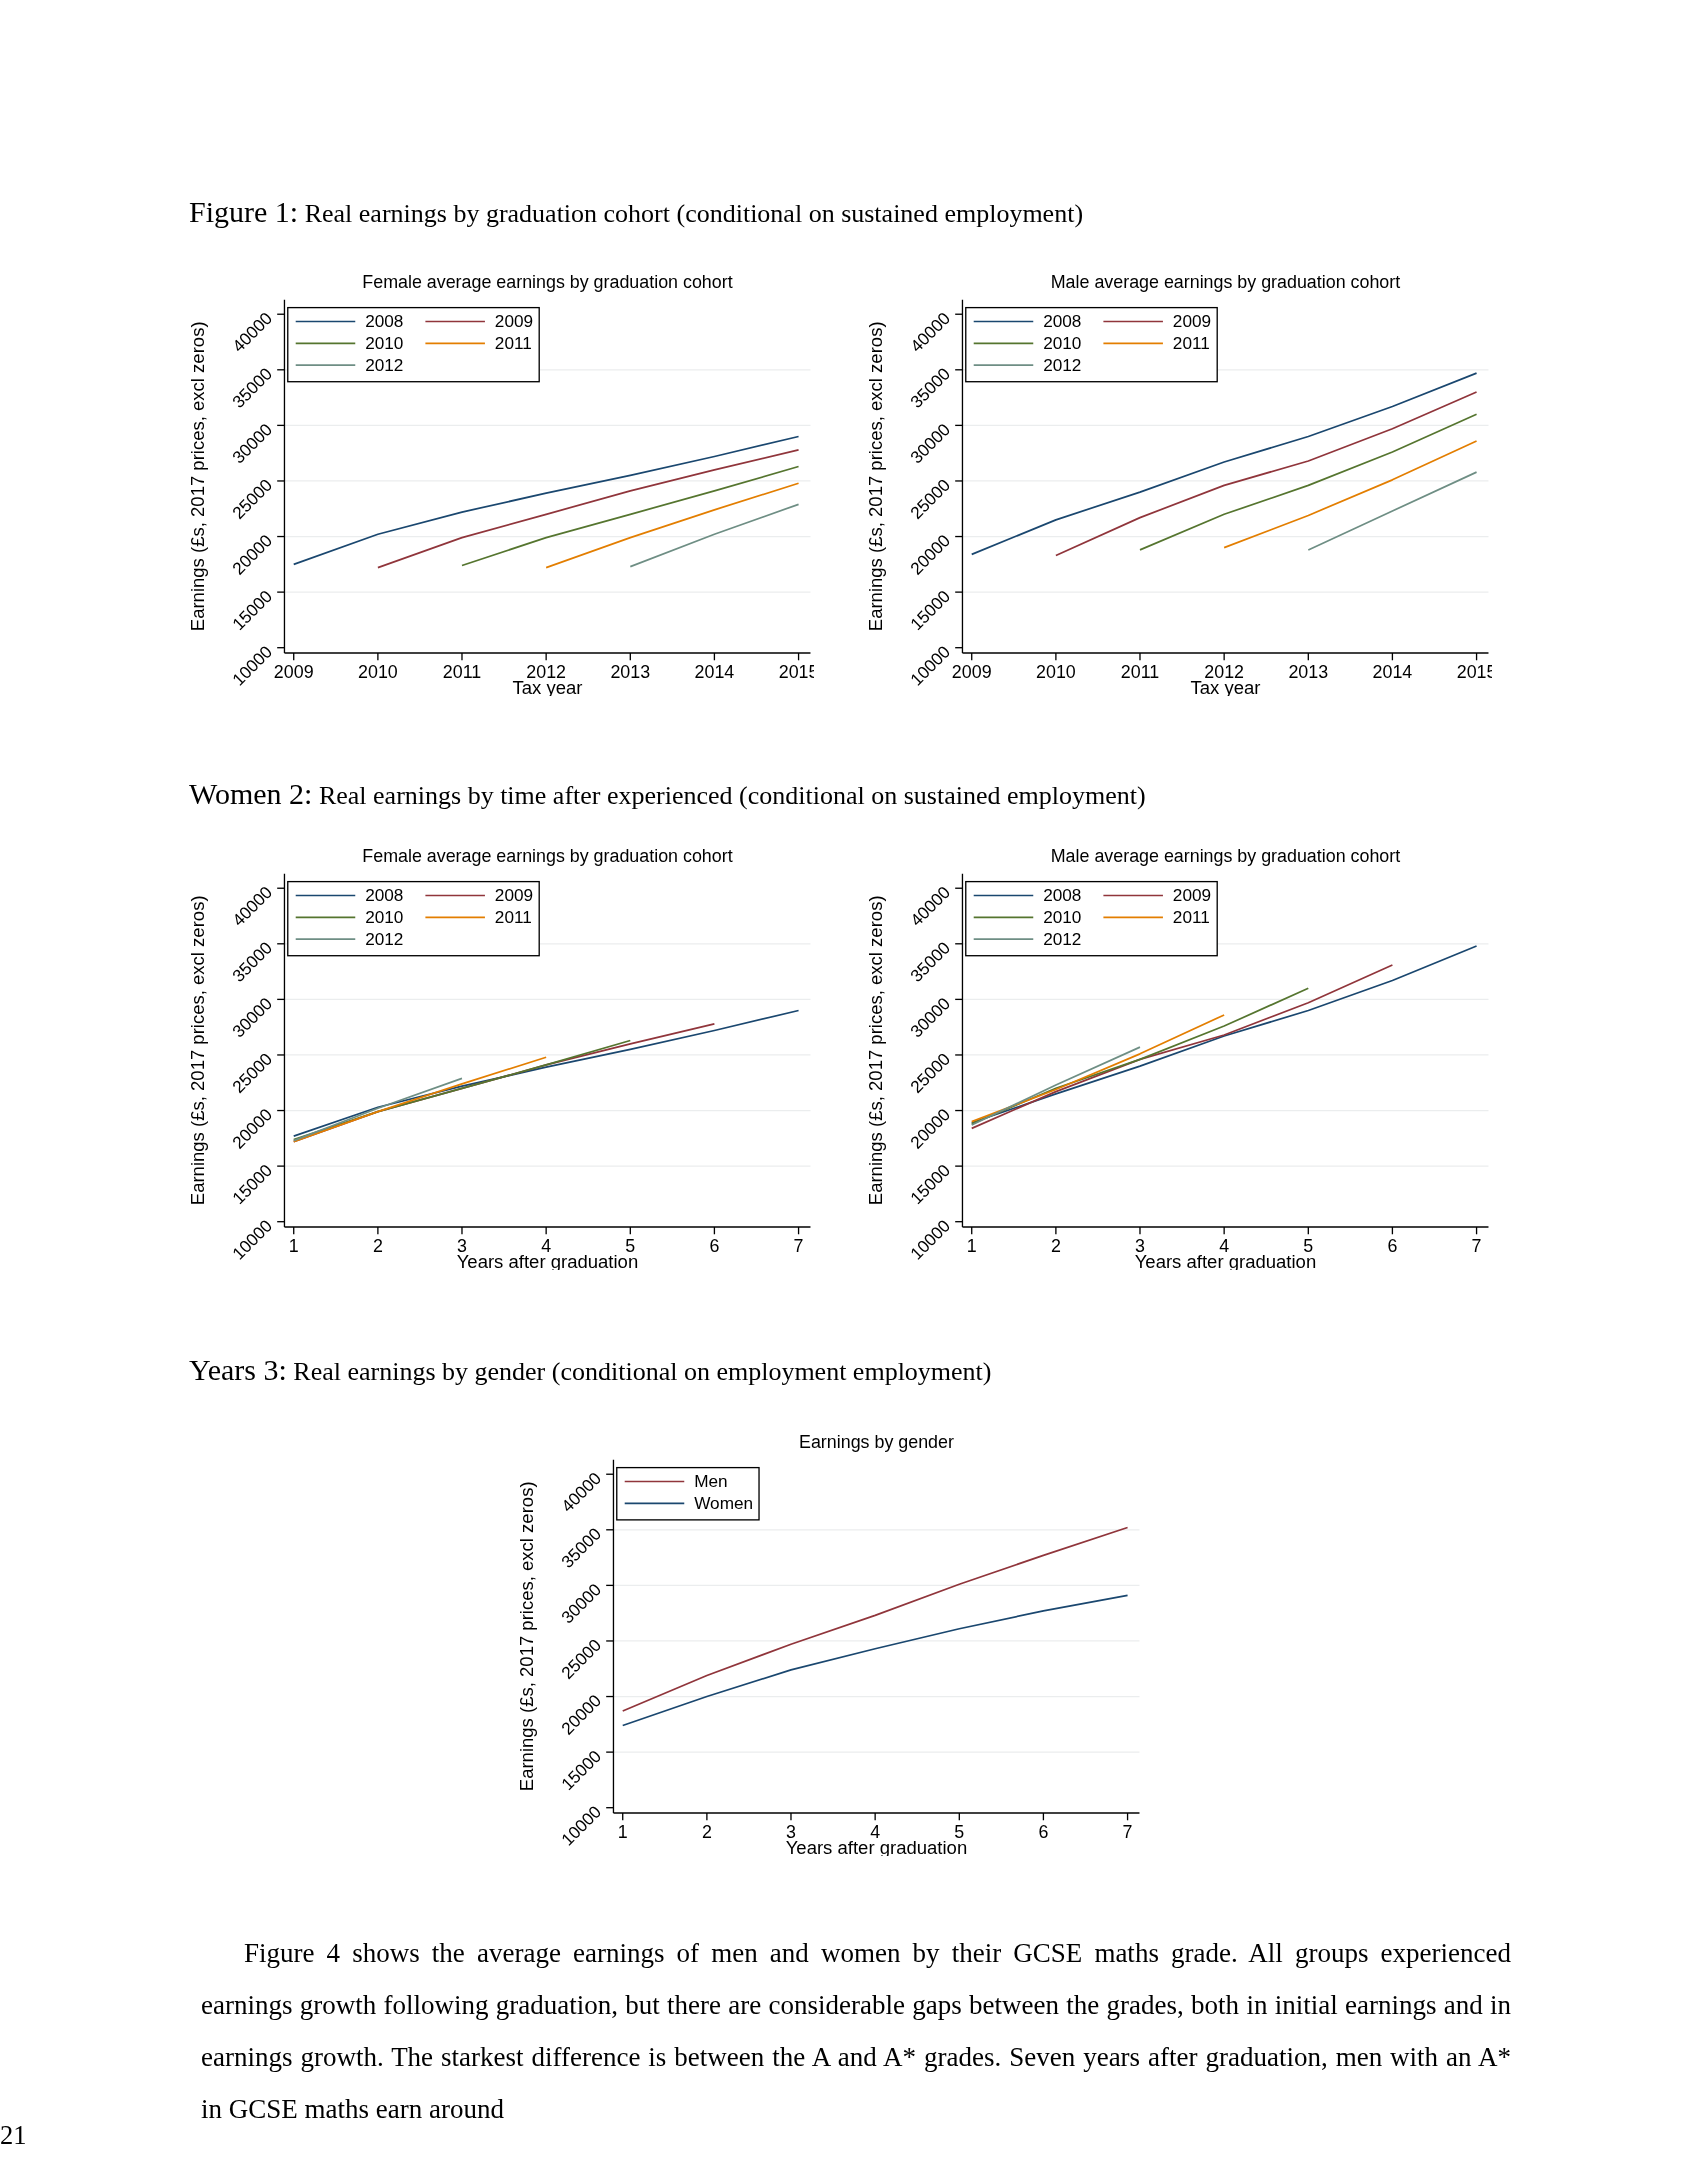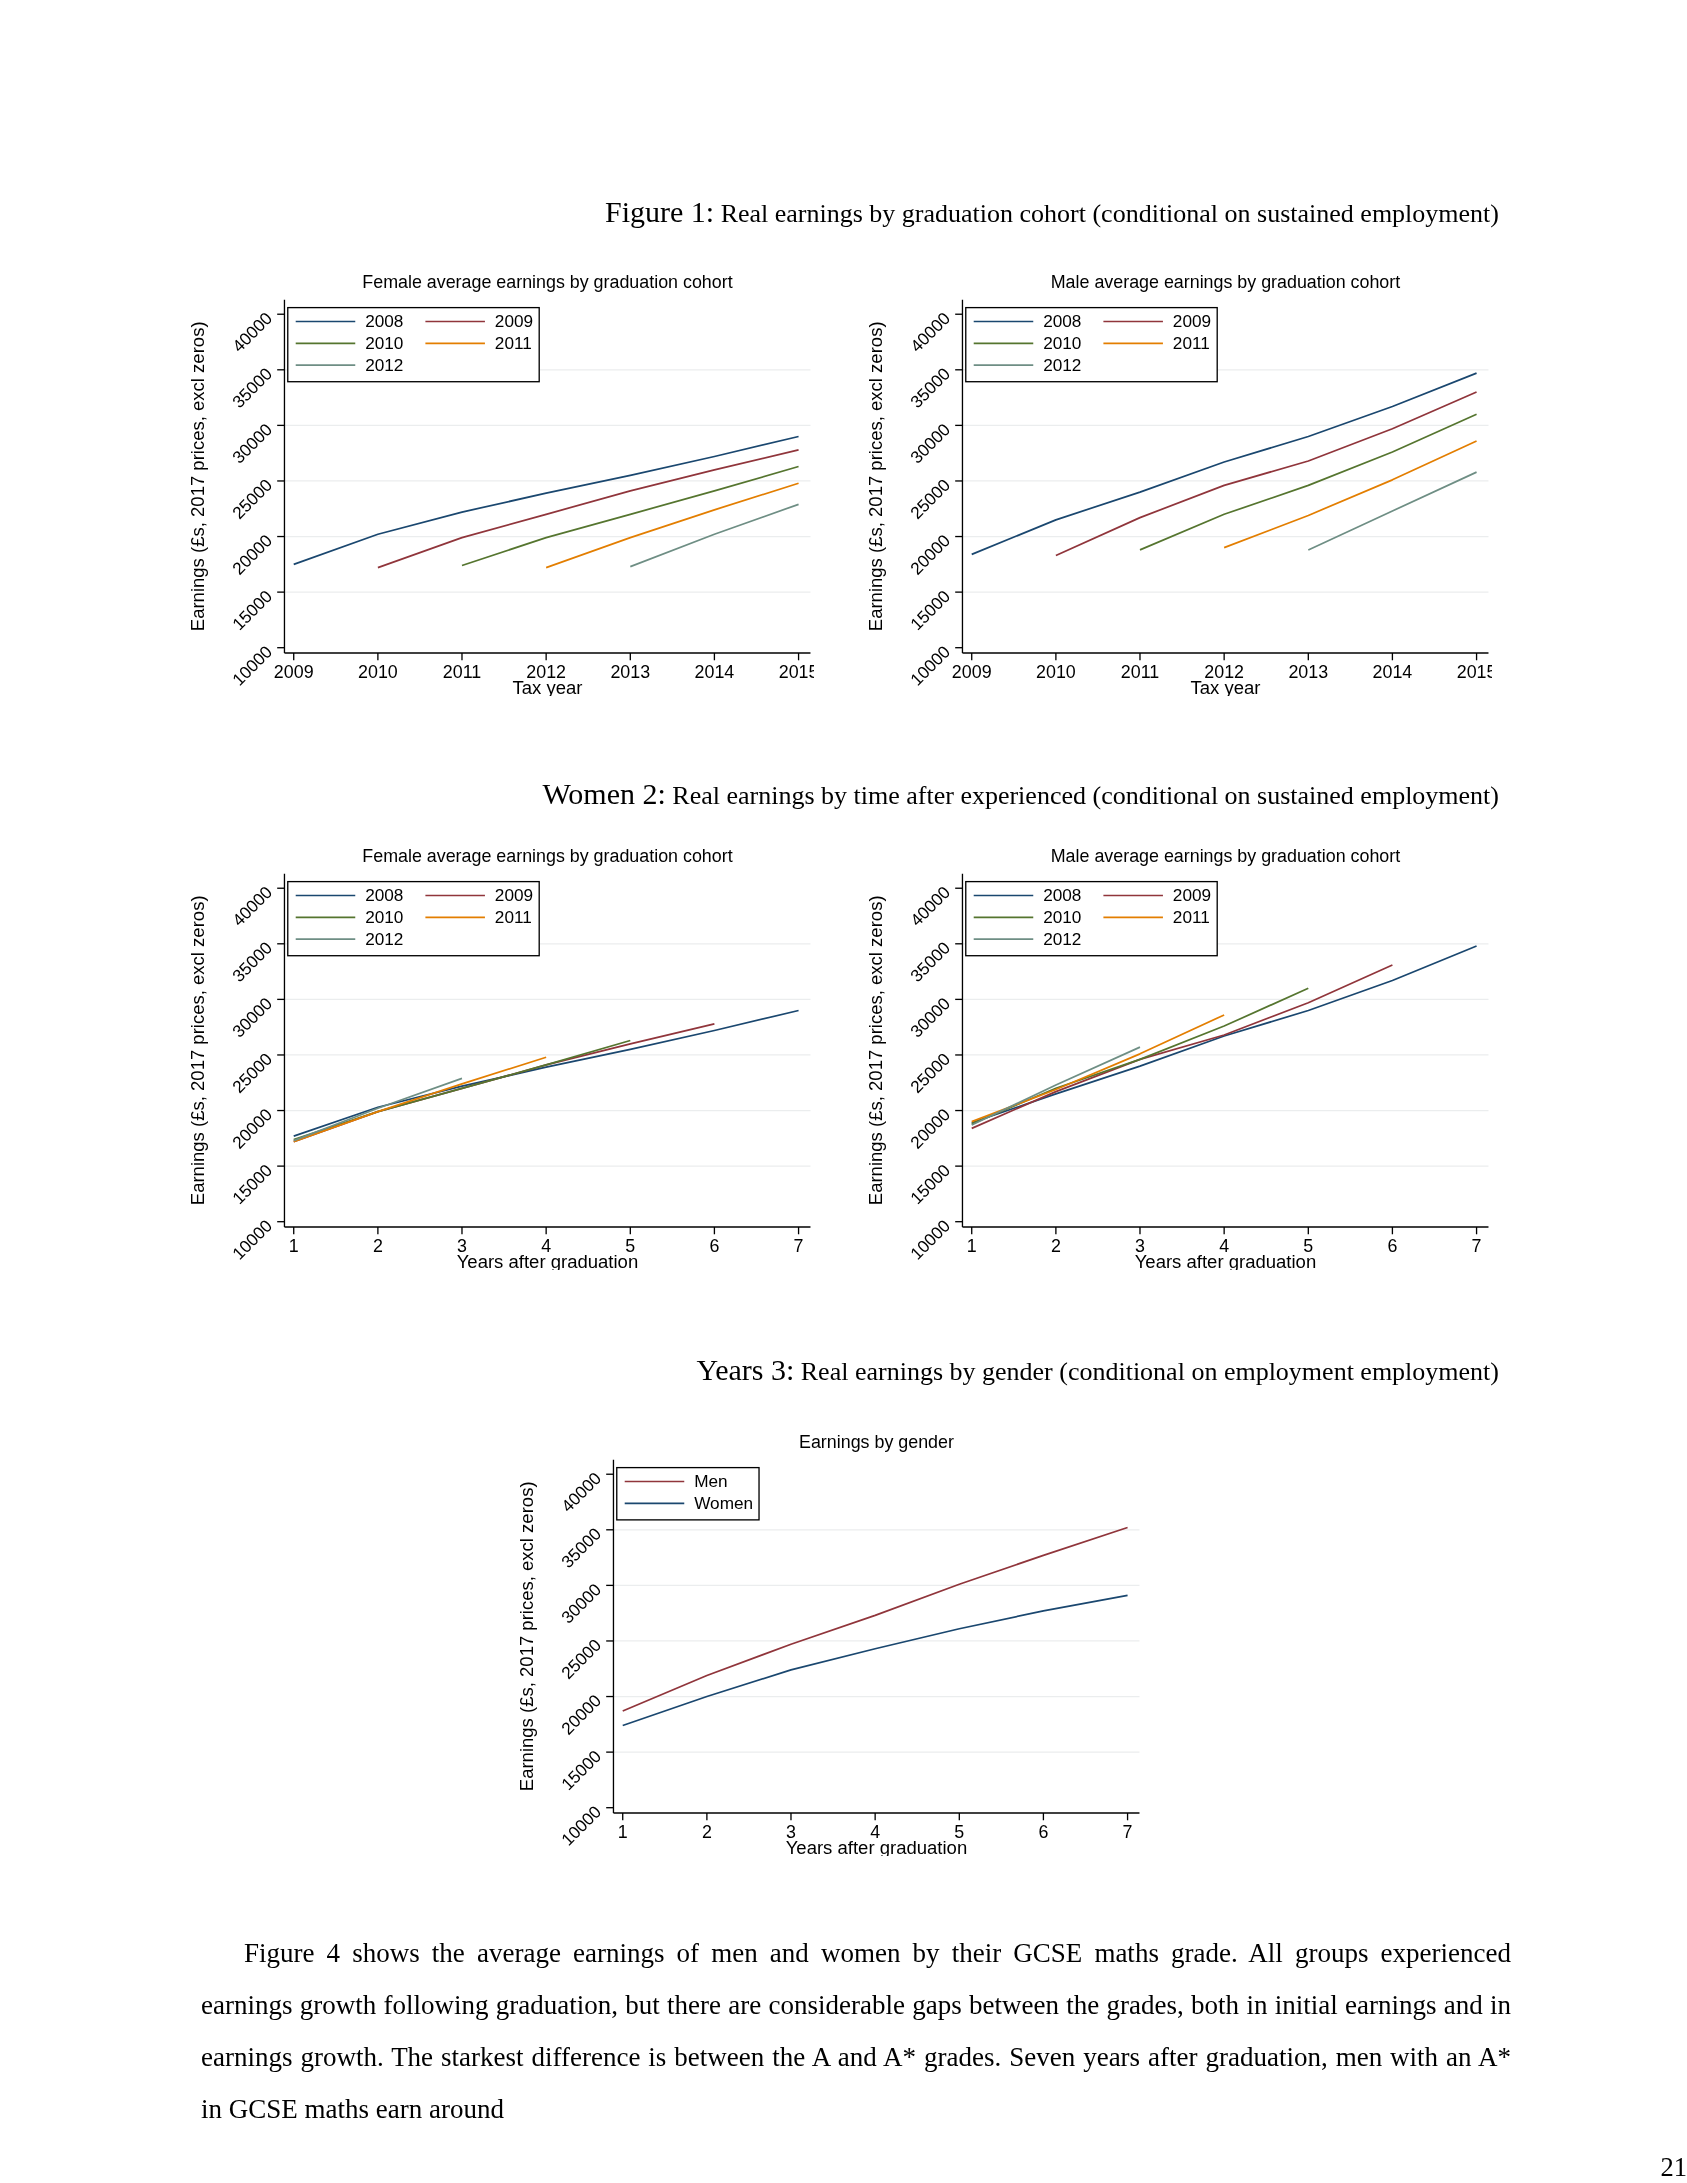--- a/index.html
+++ b/index.html
@@ -4,7 +4,7 @@
 <style>
   html,body{margin:0;padding:0;background:#ffffff;}
   body{width:1687px;height:2183px;position:relative;font-family:"Liberation Serif",serif;color:#000;}
-  .caption{position:absolute;left:189px;width:1310px;text-align:right;white-space:nowrap;}
+  .caption{position:absolute;left:189px;width:1310px;text-align:left;white-space:nowrap;}
   .caption .cap-label{font-size:30px;}
   .caption .cap-text{font-size:26px;}
   .chart{position:absolute;width:629px;height:440px;}

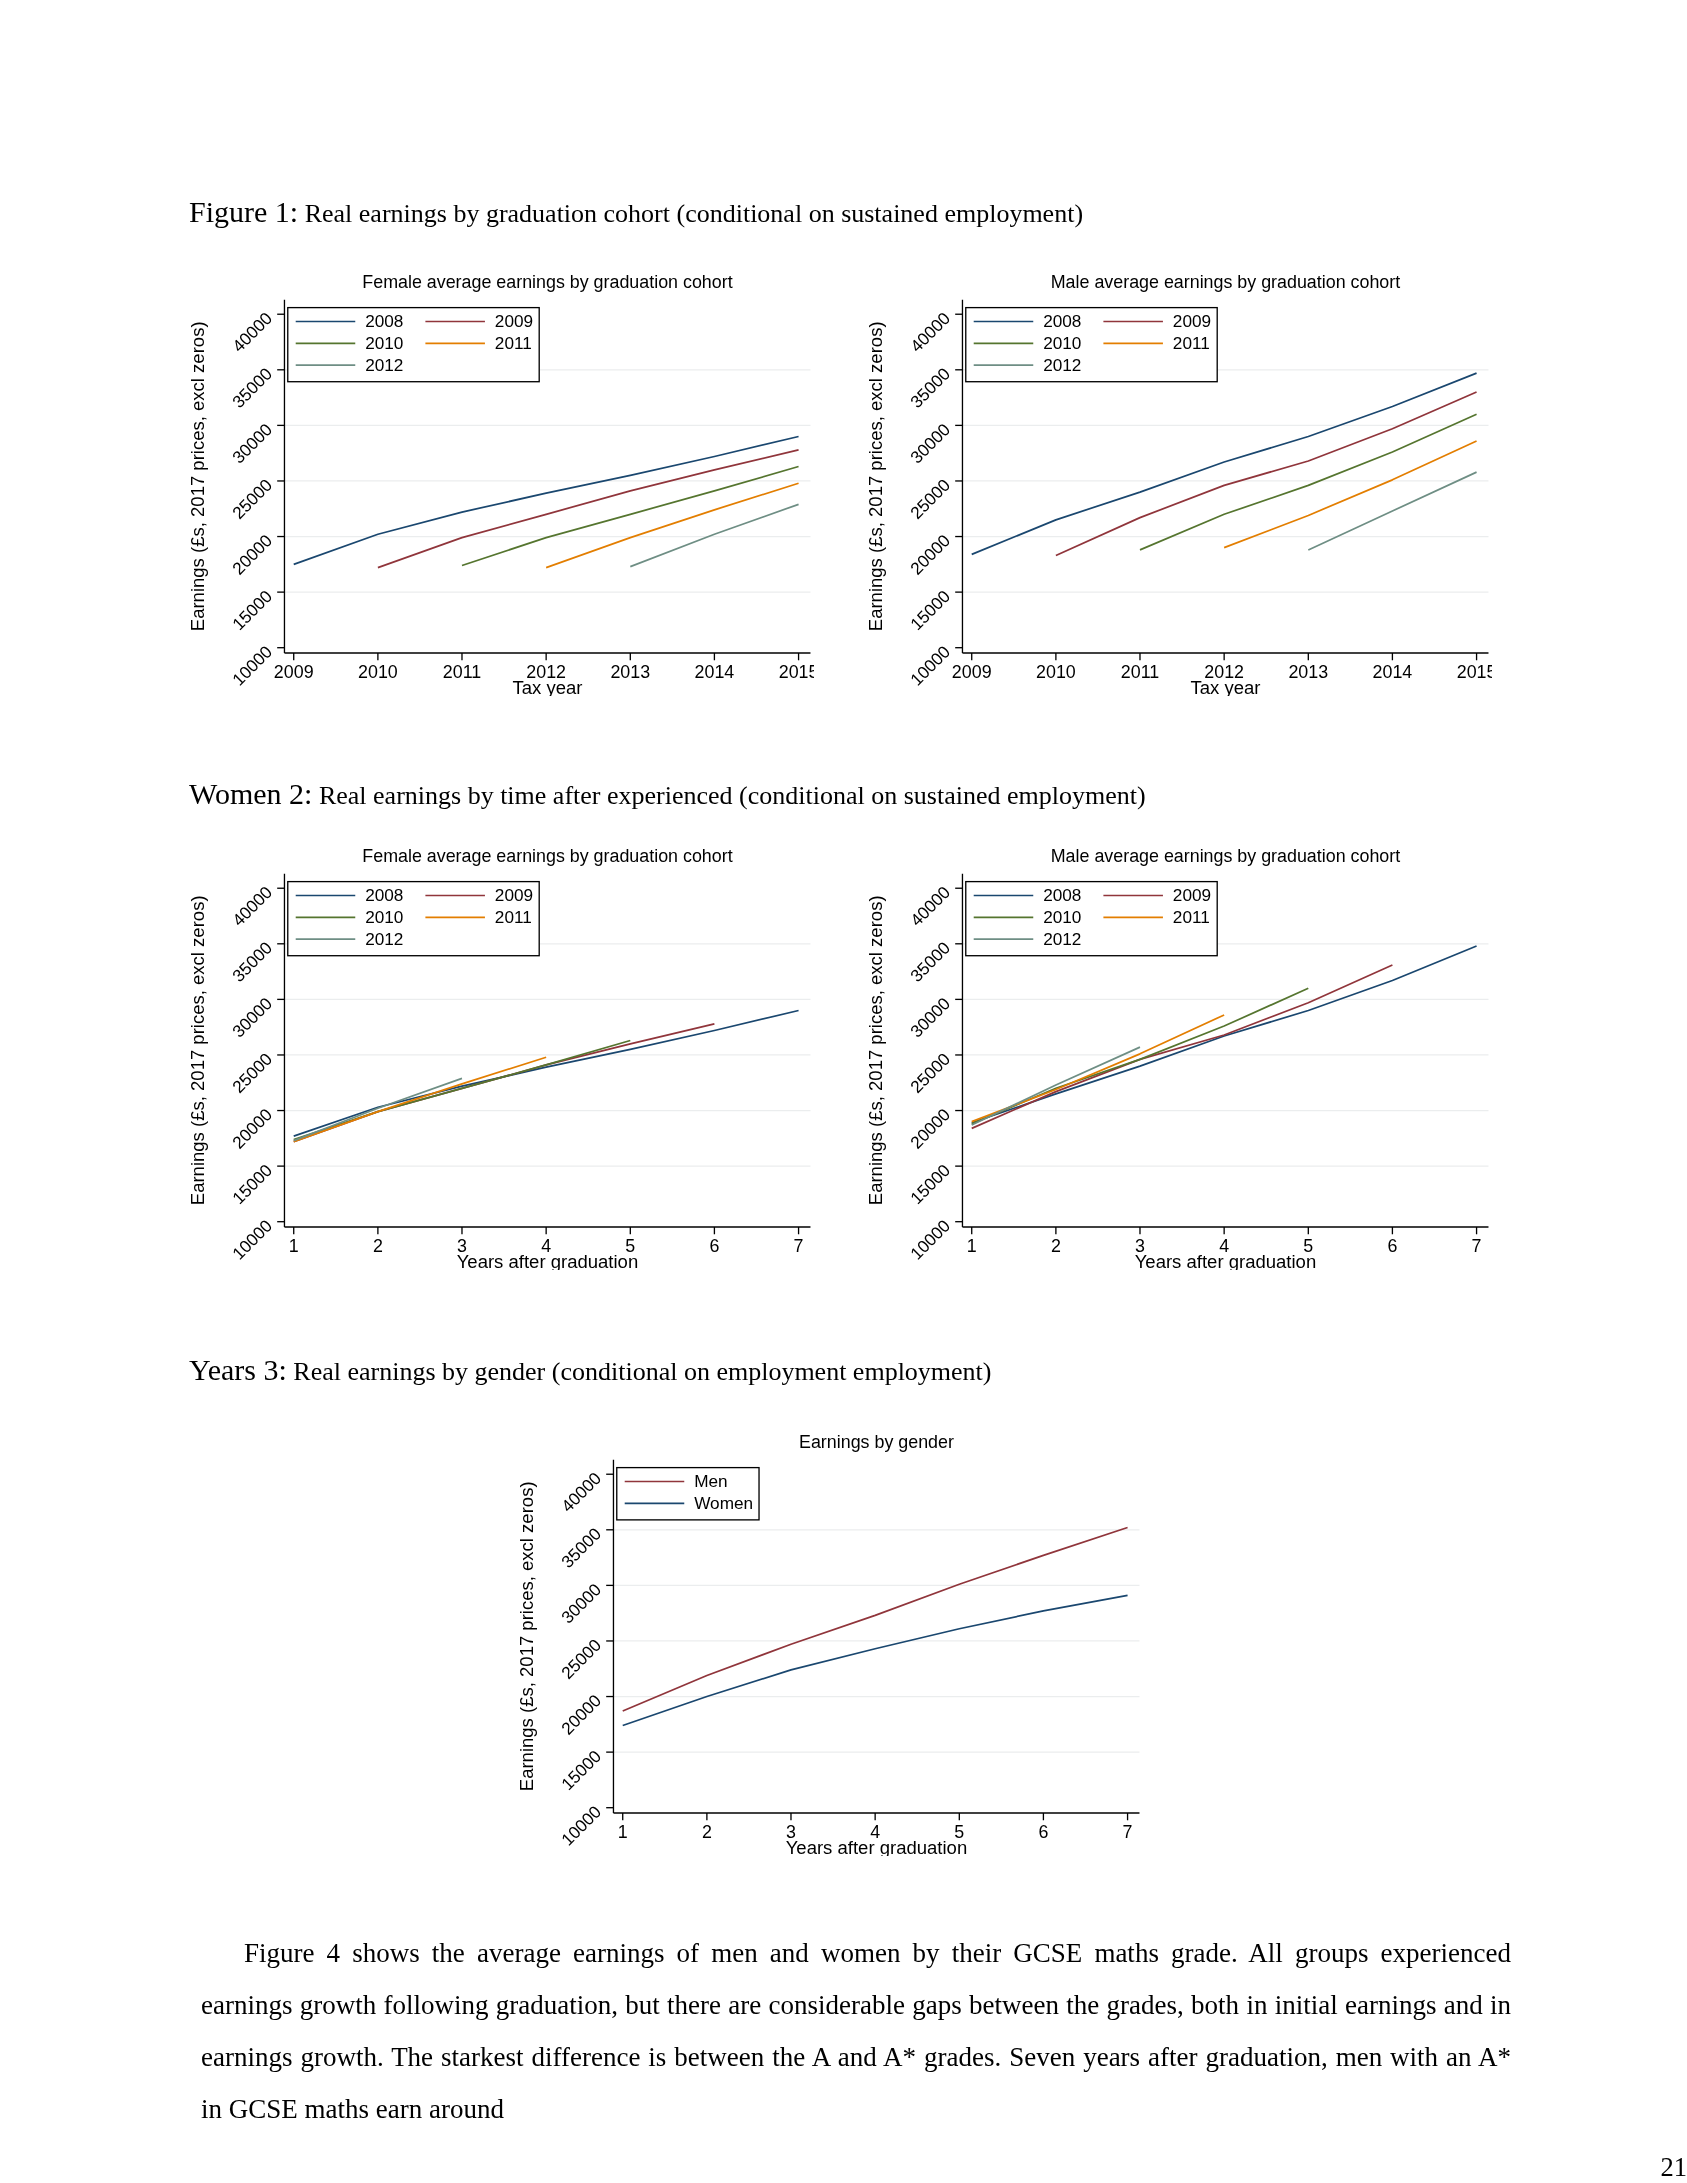--- a/index.html
+++ b/index.html
@@ -9,7 +9,7 @@
   .caption .cap-text{font-size:26px;}
   .chart{position:absolute;width:629px;height:440px;}
   .para{position:absolute;left:201px;width:1310px;font-size:27px;line-height:52px;text-align:justify;text-indent:43px;}
-  .pageno{position:absolute;left:0;width:1687px;text-align:right;font-size:26.5px;margin-top:32px;}
+  .pageno{position:absolute;left:0;width:1687px;text-align:left;font-size:26.5px;}
   svg text{fill:#000;}
 </style>
 </head>

